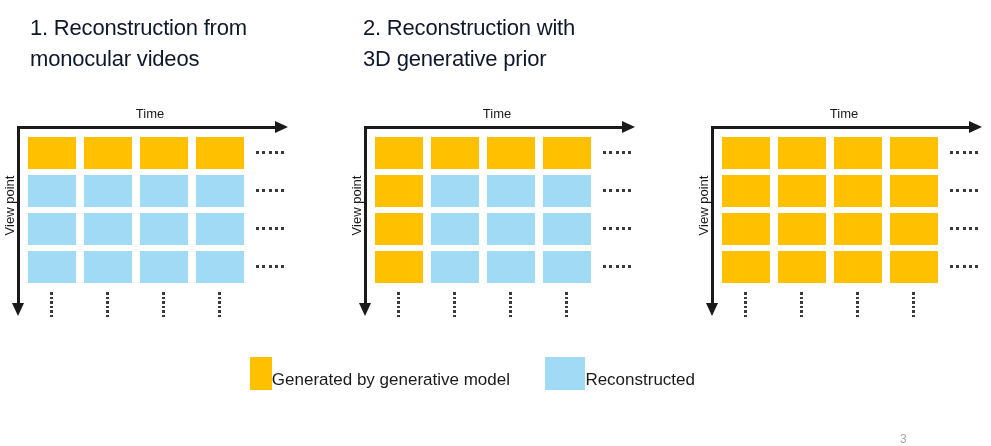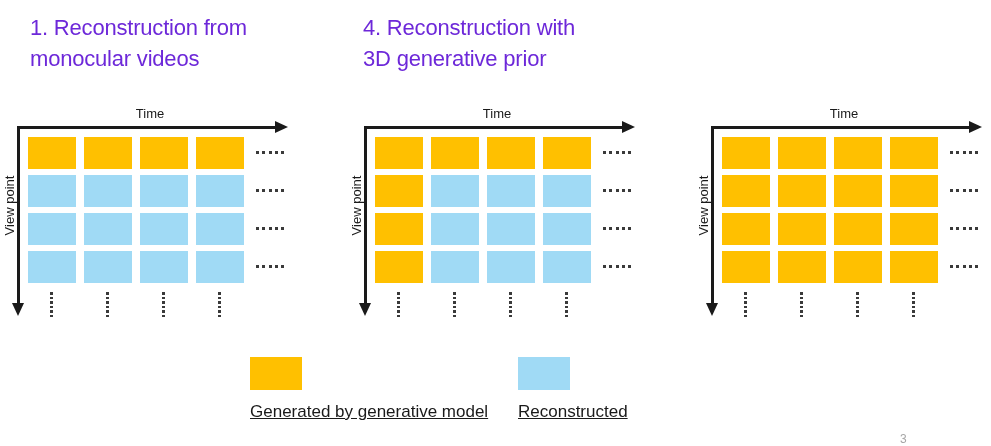--- a/index.html
+++ b/index.html
@@ -15,7 +15,7 @@
   .panel.p2 { left: 694px; }
   .panel-title {
     position: absolute; top: 12px; font-size: 22px; line-height: 31px;
-    white-space: pre-line; color: #6d28d9; letter-spacing: -0.2px;
+    white-space: pre-line; color: #0f172a; letter-spacing: -0.2px;
   }
   .p0 .panel-title { left: 30px; }
   .p1 .panel-title { left: 16px; }

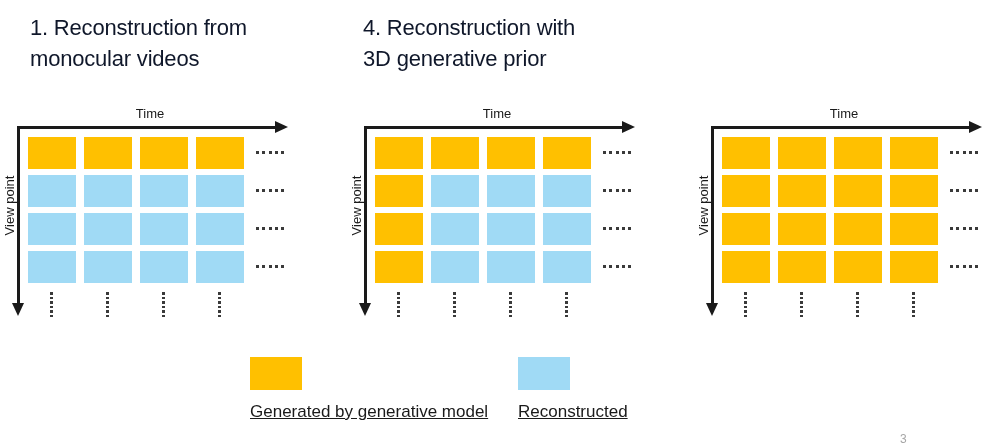--- a/index.html
+++ b/index.html
@@ -163,7 +163,7 @@
   </div>
 
   <div class="panel p1">
-    <div class="panel-title">4. Reconstruction with
+    <div class="panel-title">2. Reconstruction with
 3D generative prior</div>
     <div class="diagram">
       <div class="time-label">Time</div>

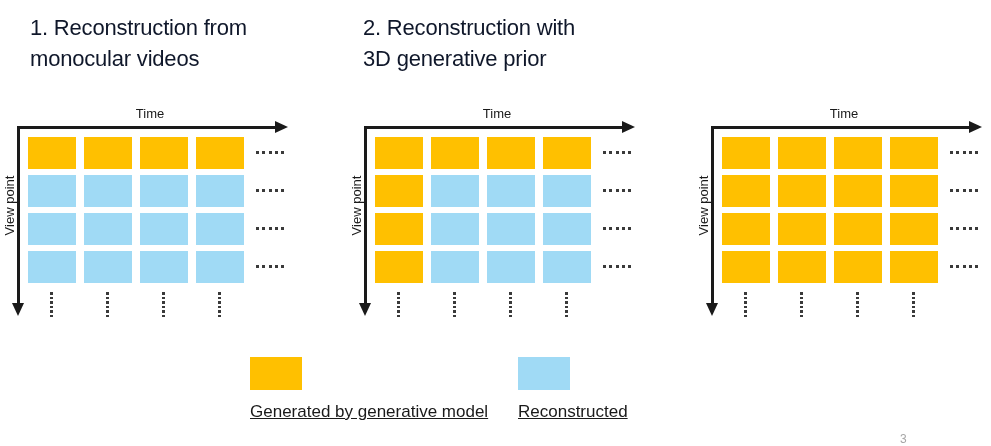--- a/index.html
+++ b/index.html
@@ -59,7 +59,7 @@
   .vdots i { display: block; width: 3px; height: 2.5px; background: #3a3a3a; }
   
   .legend { position: absolute; top: 357px; left: 0; width: 991px; height: 66px; }
-  .legend-item { position: absolute; display: flex; flex-direction: column; align-items: flex-start; text-decoration: underline; }
+  .legend-item { position: absolute; display: flex; flex-direction: row; align-items: center; }
   .legend-item.l0 { left: 250px; width: 260px; }
   .legend-item.l1 { left: 518px; width: 150px; }
   .legend-swatch { width: 52px; height: 33px; margin-bottom: 12px; }

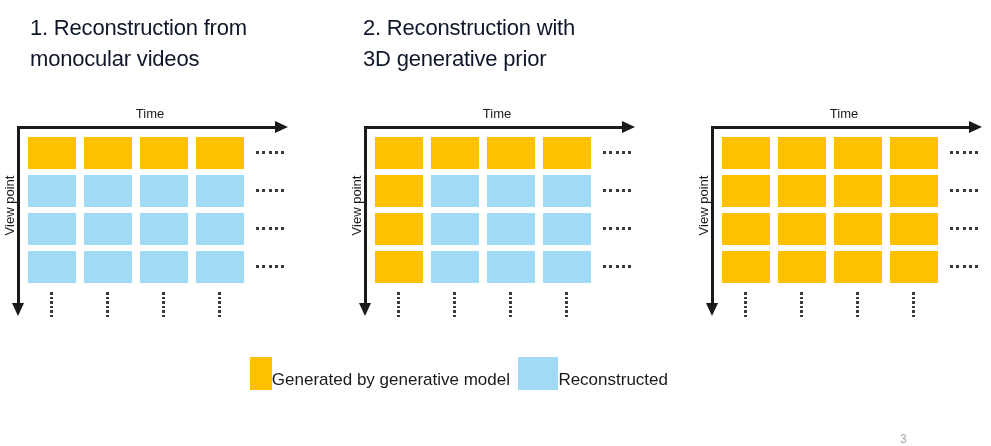--- a/index.html
+++ b/index.html
@@ -61,7 +61,7 @@
   .legend { position: absolute; top: 357px; left: 0; width: 991px; height: 66px; }
   .legend-item { position: absolute; display: flex; flex-direction: row; align-items: center; }
   .legend-item.l0 { left: 250px; width: 260px; }
-  .legend-item.l1 { left: 518px; width: 150px; }
+  .legend-item.l1 { left: 545px; width: 150px; }
   .legend-swatch { width: 52px; height: 33px; margin-bottom: 12px; }
   .legend-label { font-size: 17px; color: #1a1a1a; white-space: nowrap; }
   .page-number { position: absolute; left: 900px; top: 432px; font-size: 12px; color: #a6a6a6; }

